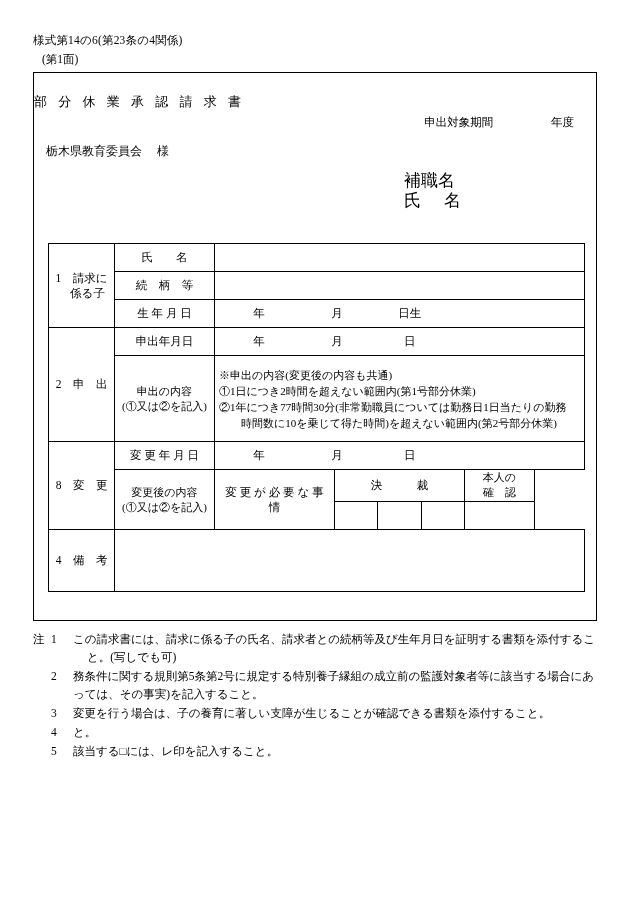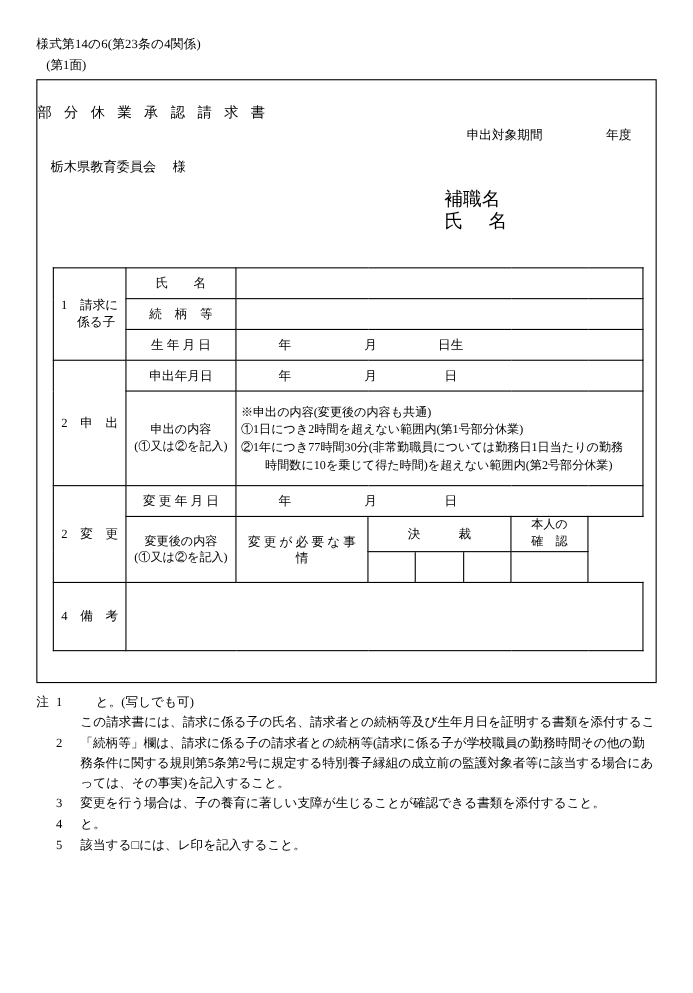--- a/index.html
+++ b/index.html
@@ -269,7 +269,7 @@
         </tr>
 
         <tr>
-          <td class="rowhead" rowspan="3">2　変　更</td>
+          <td class="rowhead" rowspan="3">8　変　更</td>
           <td class="label">変 更 年 月 日</td>
           <td colspan="4" class="datecells">
             <span class="d1">年</span>

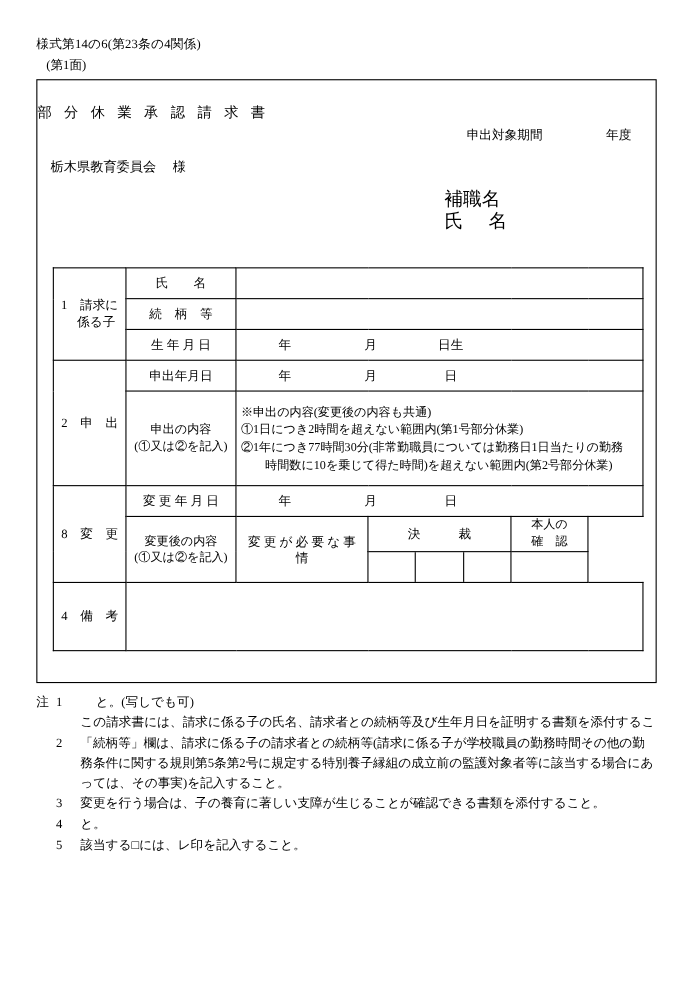--- a/index.html
+++ b/index.html
@@ -317,8 +317,8 @@
       <div class="marker">注</div>
       <div class="num">1</div>
       <div class="body">
+        <p>この請求書には、請求に係る子の氏名、請求者との続柄等及び生年月日を証明する書類を添付するこ</p>
         <p style="padding-left:14px">と。(写しでも可)</p>
-        <p>この請求書には、請求に係る子の氏名、請求者との続柄等及び生年月日を証明する書類を添付するこ</p>
       </div>
     </div>
 

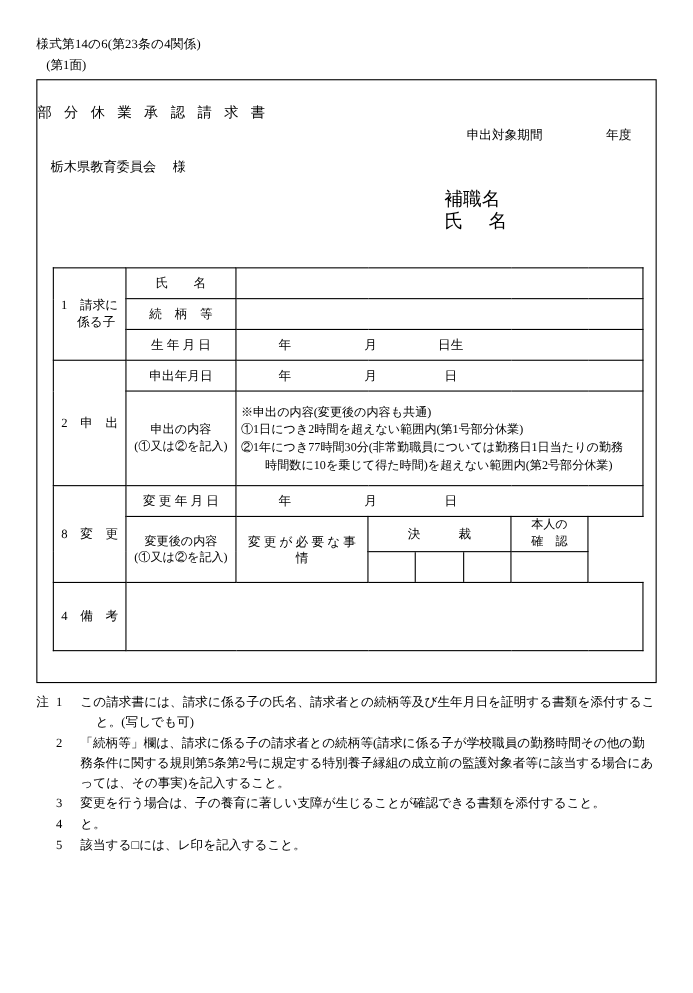--- a/index.html
+++ b/index.html
@@ -326,7 +326,6 @@
       <div class="marker"></div>
       <div class="num">2</div>
       <div class="body">
-        <p>「続柄等」欄は、請求に係る子の請求者との続柄等(請求に係る子が学校職員の勤務時間その他の勤</p>
         <p>務条件に関する規則第5条第2号に規定する特別養子縁組の成立前の監護対象者等に該当する場合にあ</p>
         <p>っては、その事実)を記入すること。</p>
       </div>

